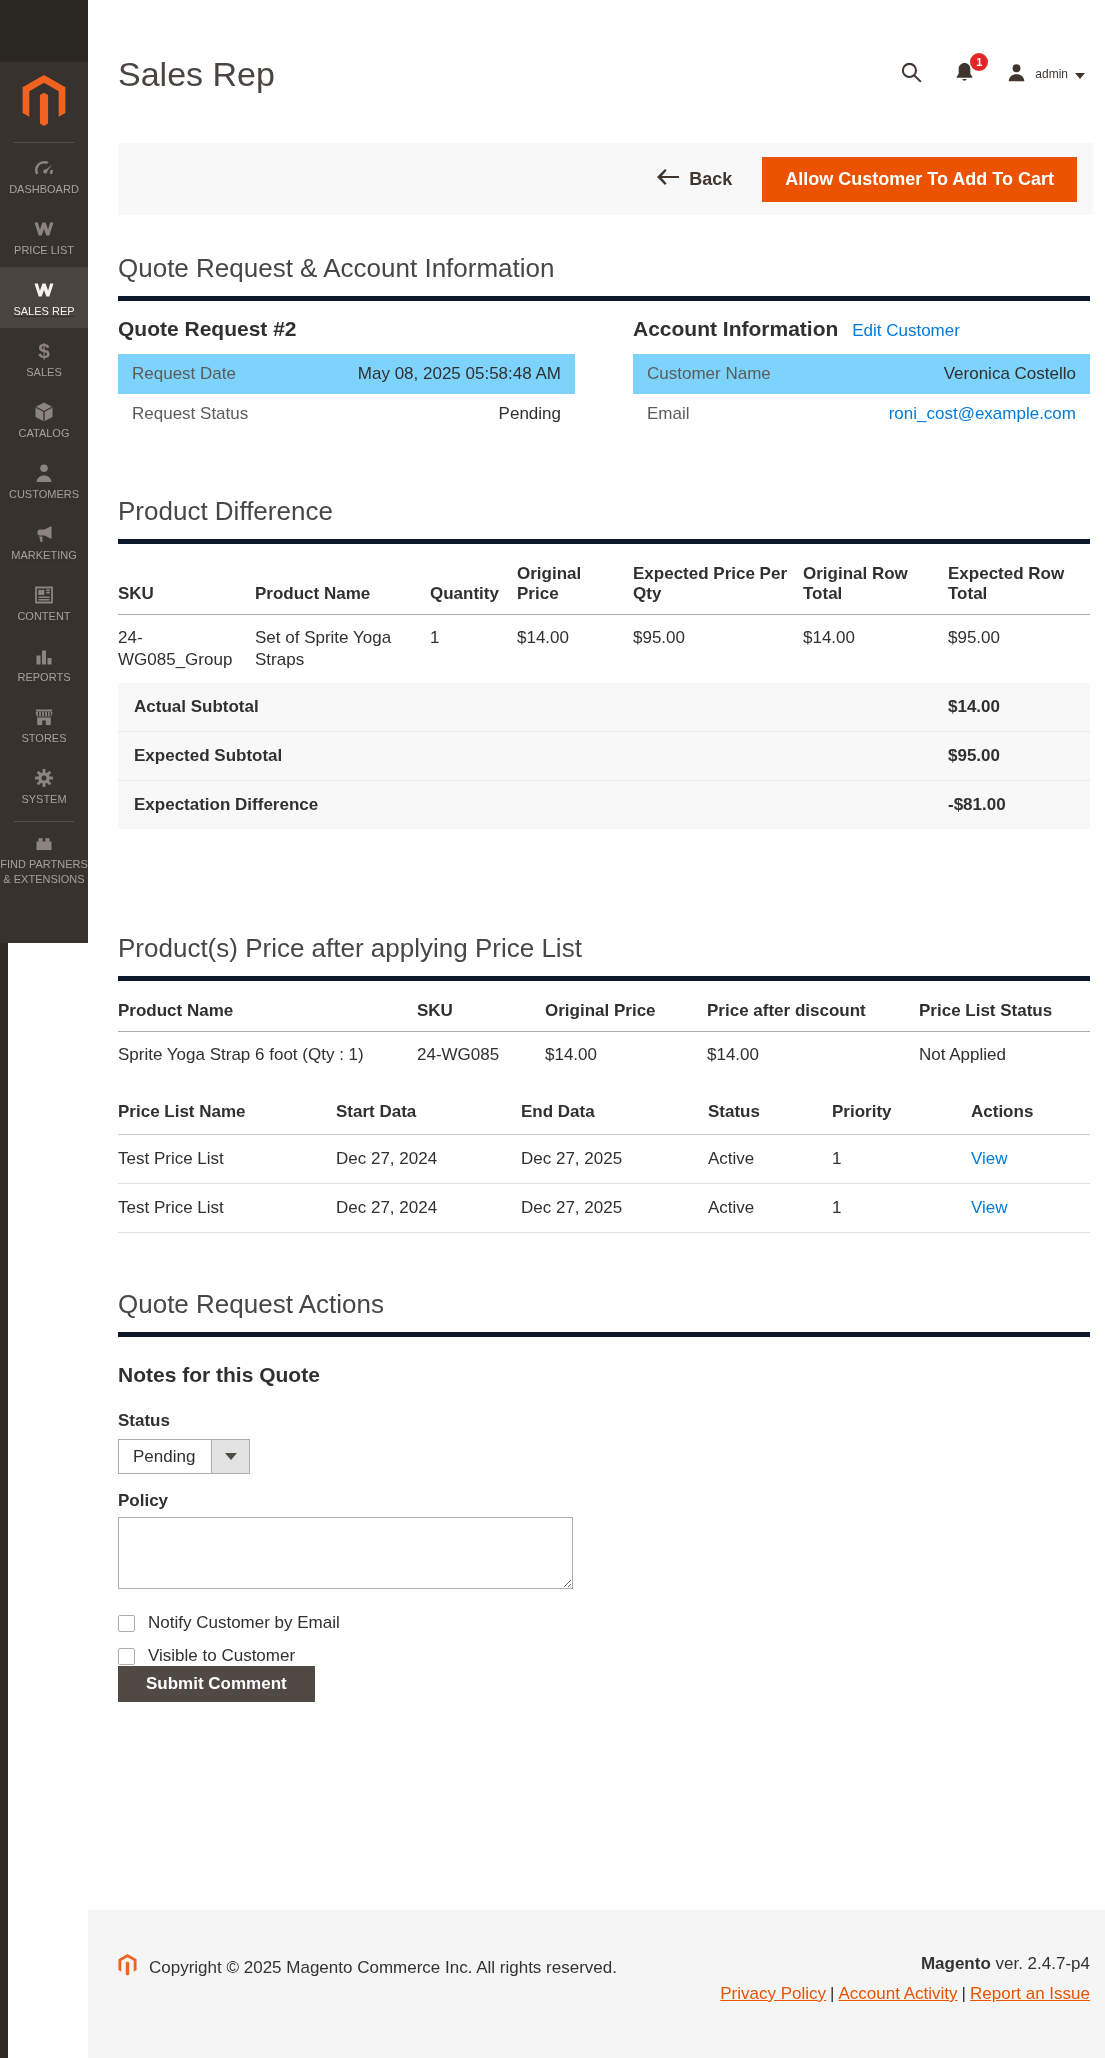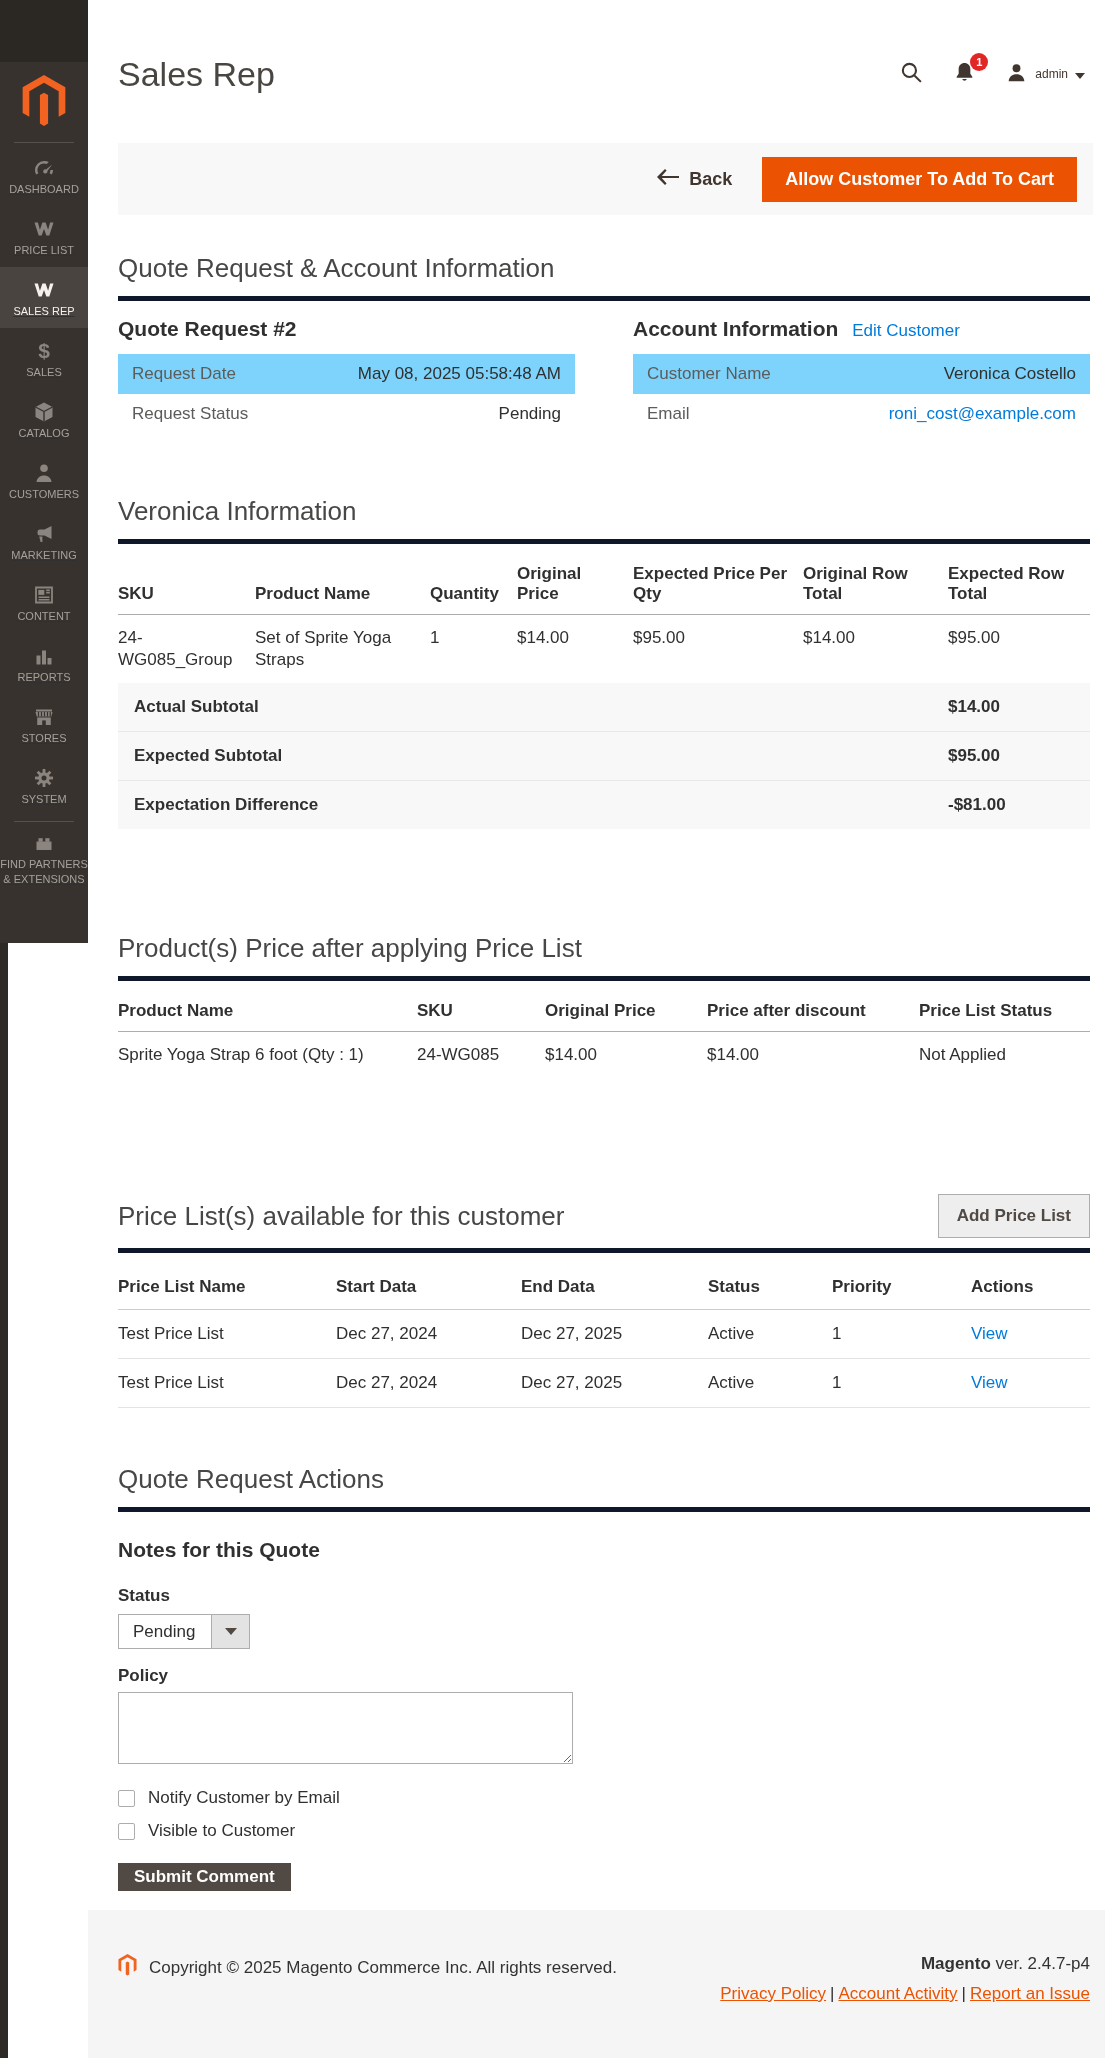--- a/index.html
+++ b/index.html
@@ -315,7 +315,7 @@
       </div>
 
       
-      <div class="section-h h-product">Veronica Information</div>
+      <div class="section-h h-product">Product Difference</div>
       <table class="ptable">
         <colgroup>
             <col style="width:137px">

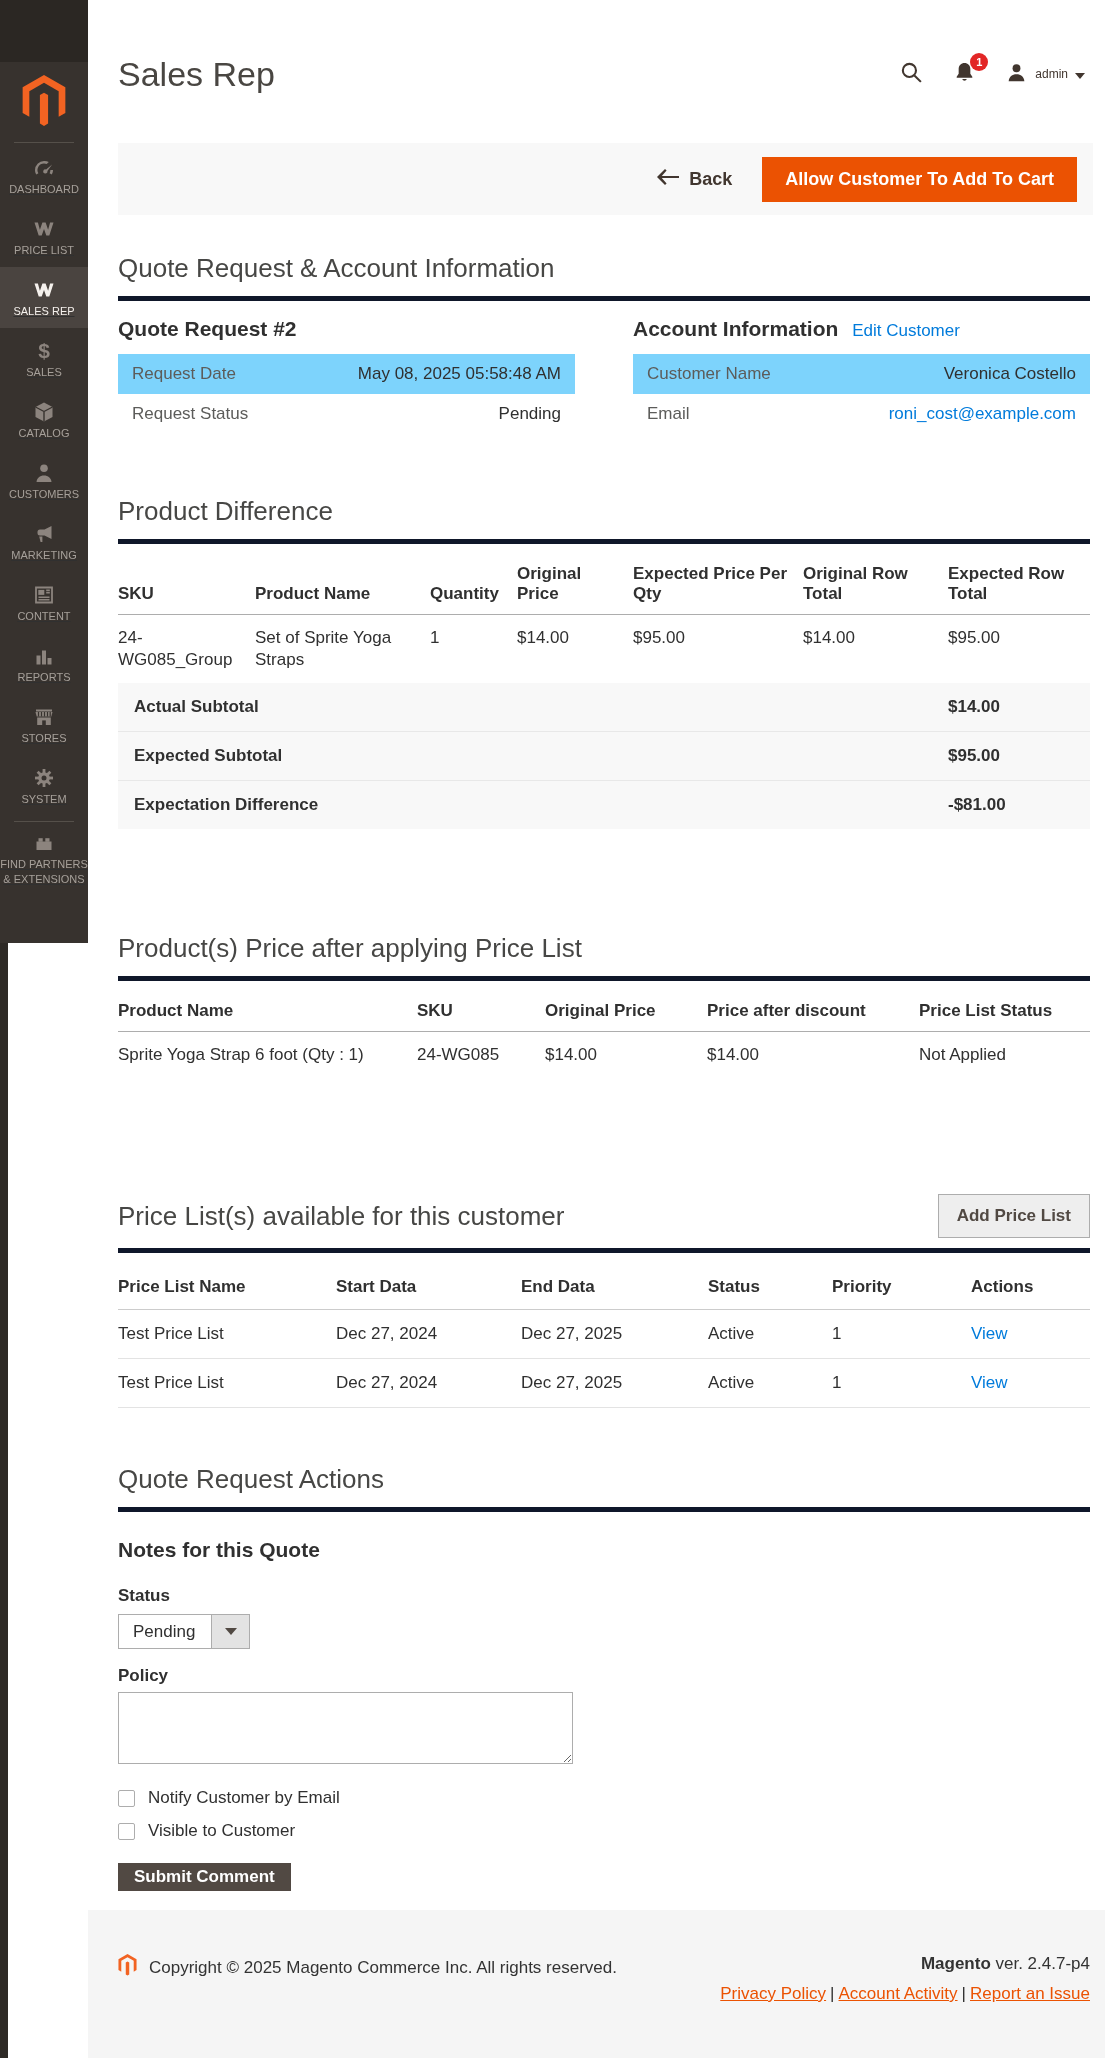--- a/index.html
+++ b/index.html
@@ -396,10 +396,6 @@
       </table>
 
       
-      <div class="section-h h-pricelists">
-        <span>Price List(s) available for this customer</span>
-        <button class="btn-secondary">Add Price List</button>
-      </div>
       <table class="ltable">
         <colgroup>
             <col style="width:218px">

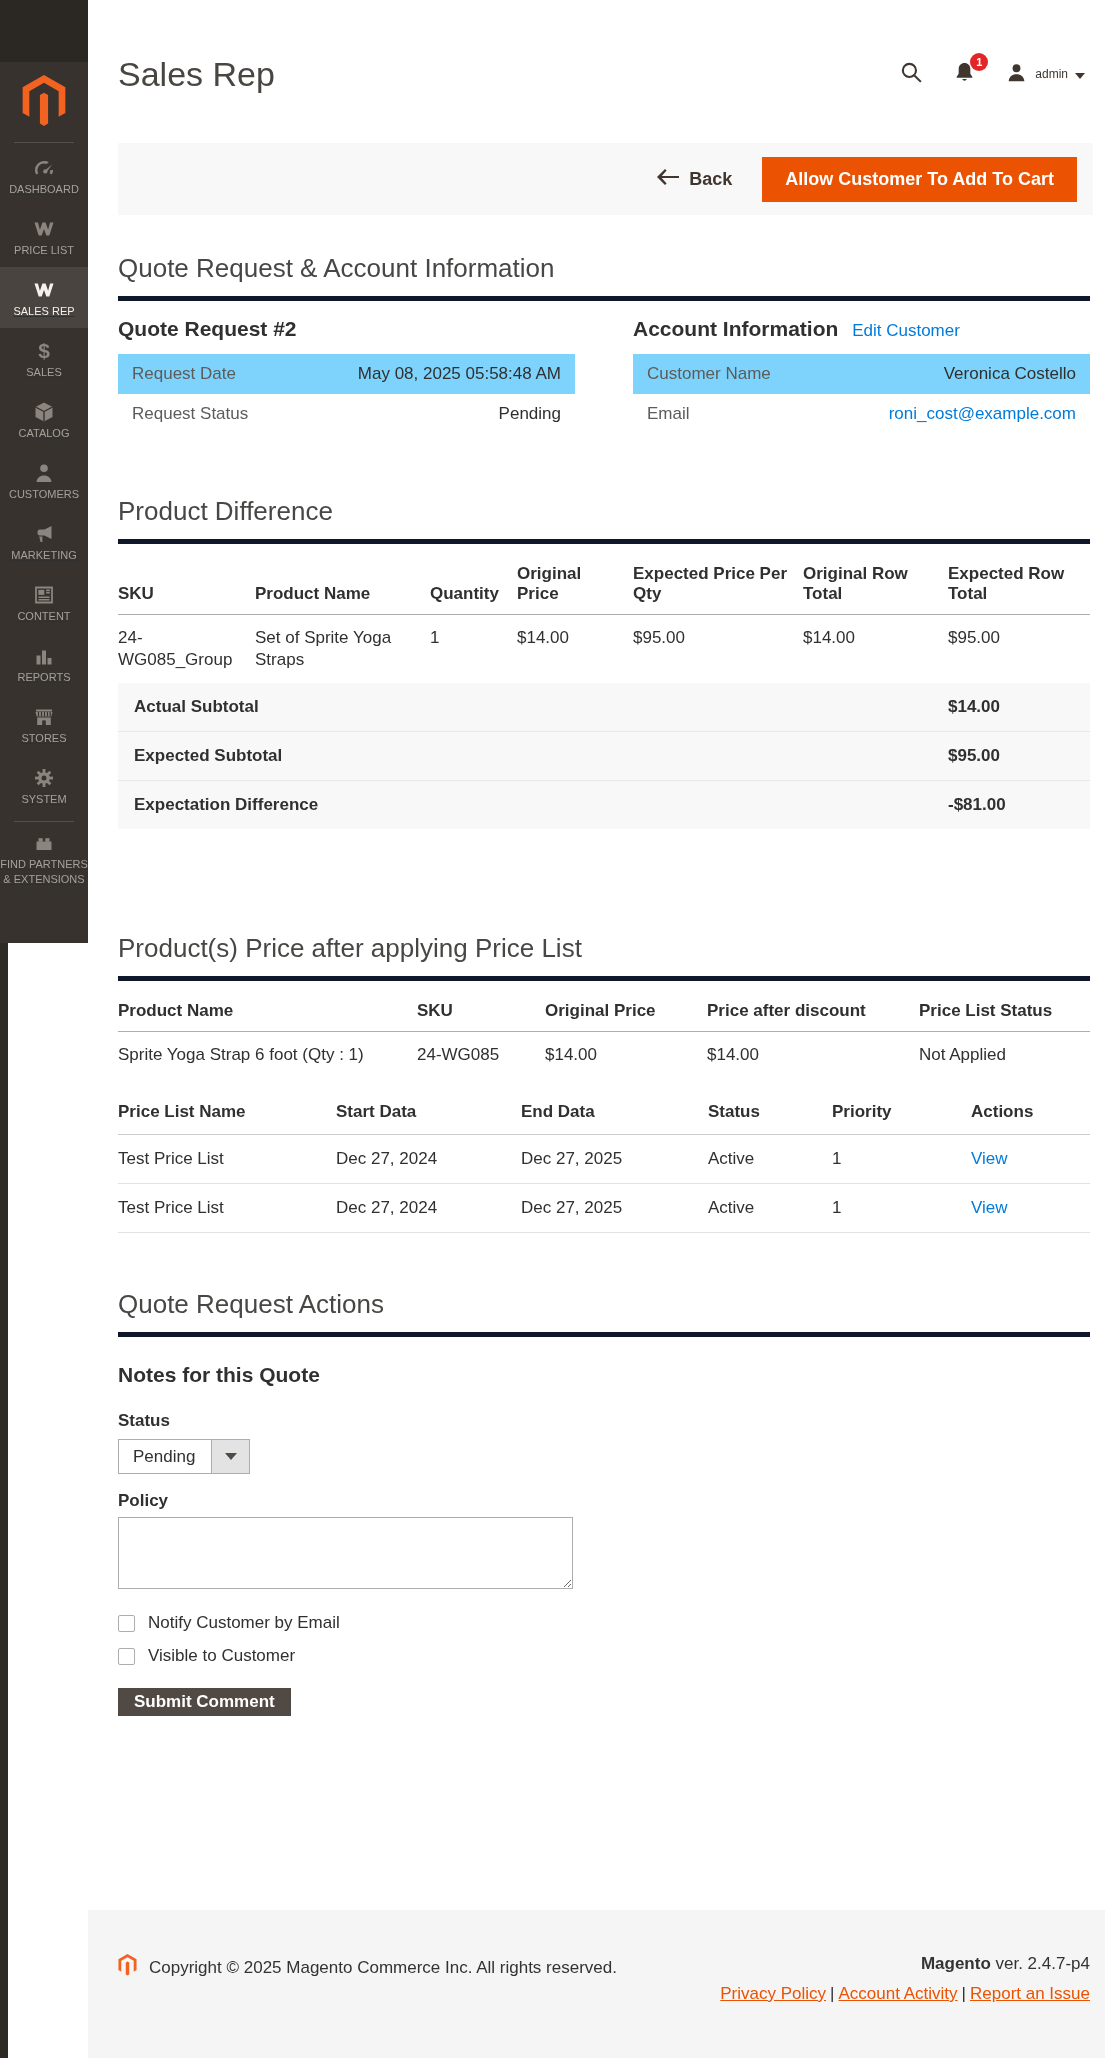--- a/index.html
+++ b/index.html
@@ -83,7 +83,7 @@
   .cb-row{display:flex;align-items:center;gap:13px;margin-top:24px;font-size:17px;}
   .cb-row + .cb-row{margin-top:13px;}
   .cb{appearance:none;-webkit-appearance:none;width:17px;height:17px;border:1px solid #adadad;background:#fff;margin:0;border-radius:2px;cursor:pointer;}
-  .btn-dark{margin-top:22px;height:28px;background:#514943;border:none;color:#fff;font-size:17px;font-weight:bold;padding:0 16px;cursor:pointer;font-family:"Liberation Sans",sans-serif;}
+  .btn-dark{height:36px;background:#514943;border:none;color:#fff;font-size:17px;font-weight:bold;padding:0 28px;cursor:pointer;font-family:"Liberation Sans",sans-serif;}
 
   
   .footer{position:absolute;left:88px;right:0;bottom:0;height:148px;background:#f5f5f5;box-sizing:border-box;padding:44px 15px 0 30px;}

